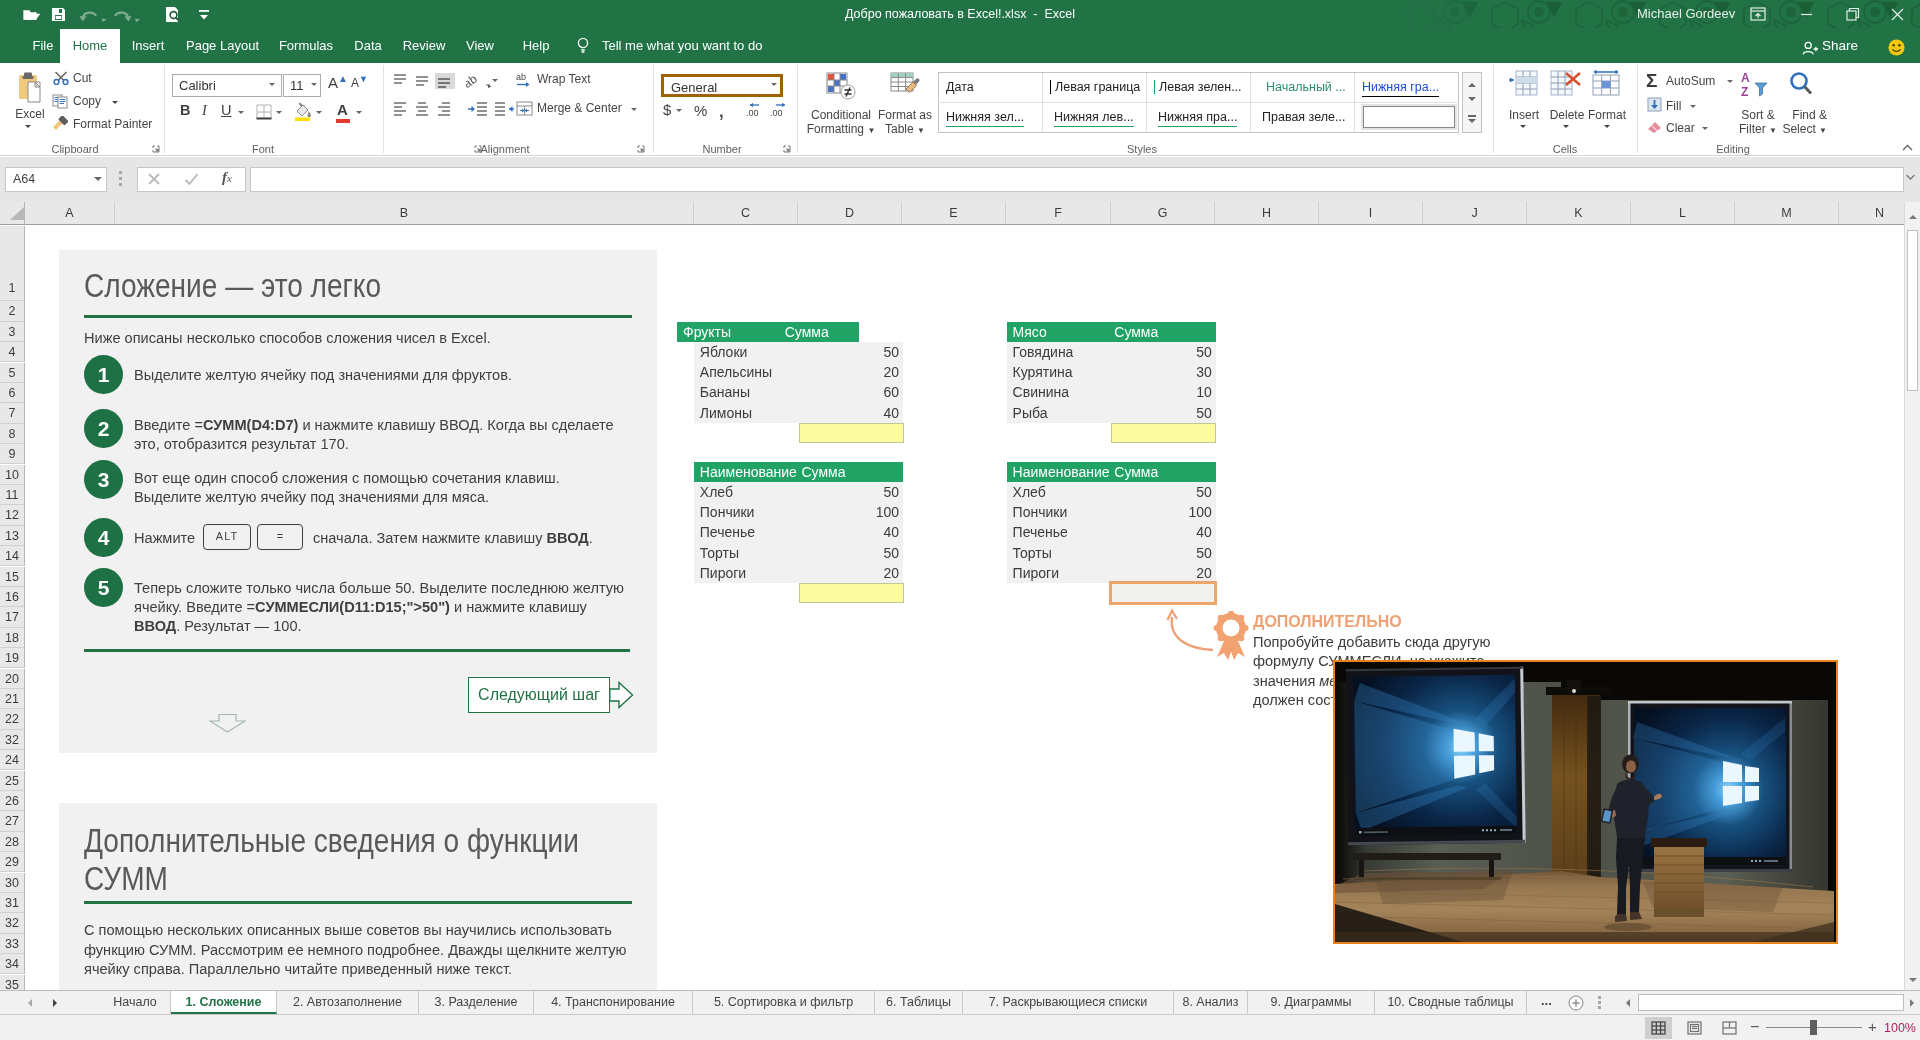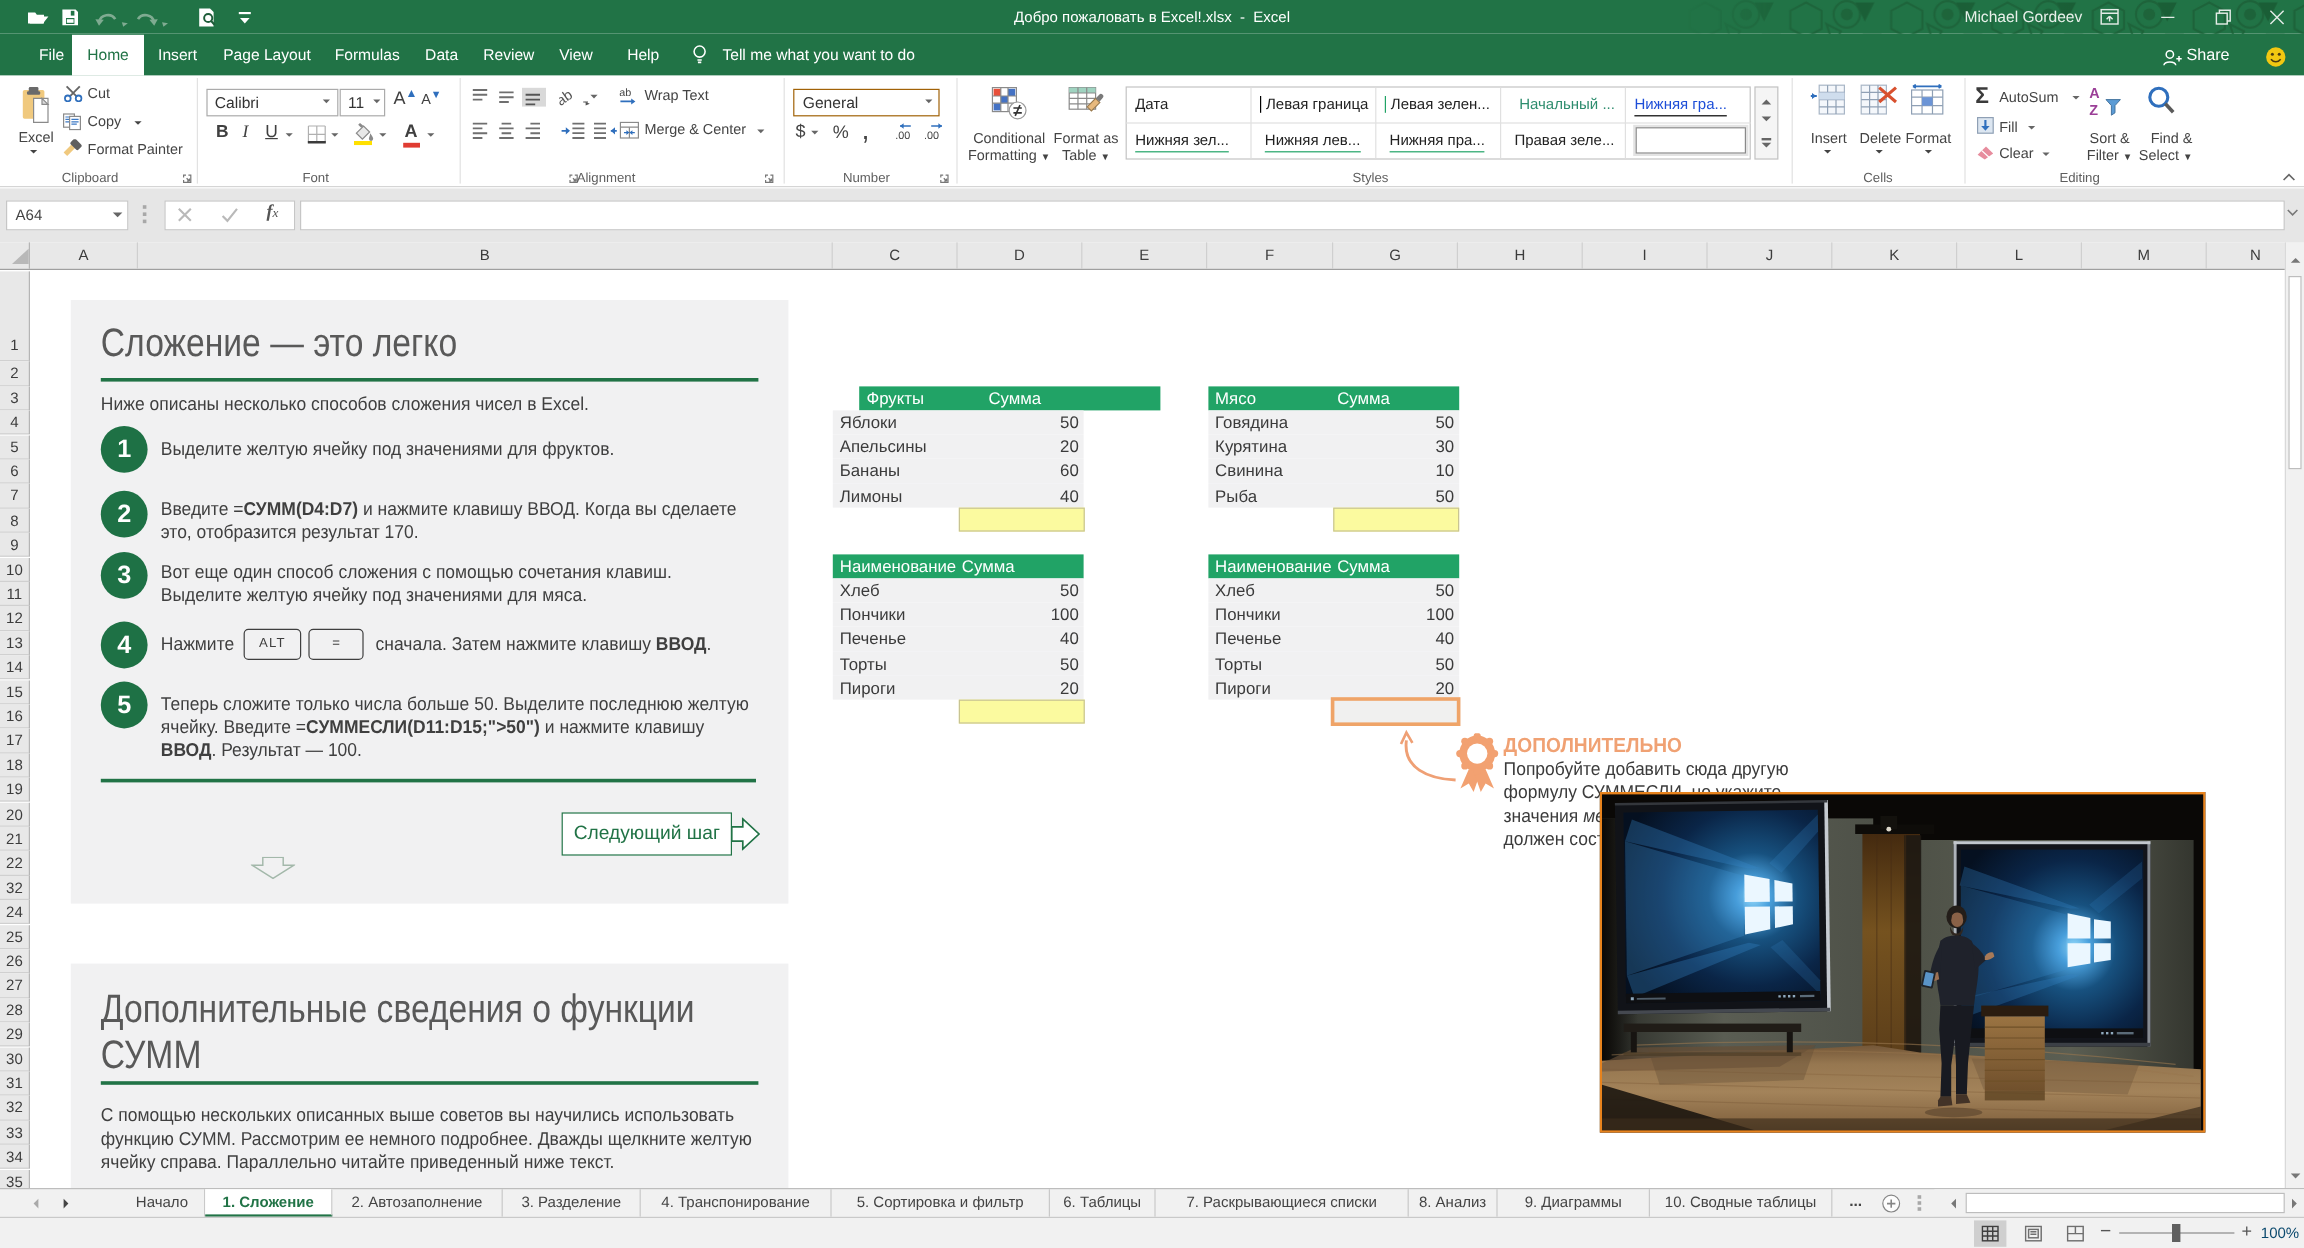--- a/index.html
+++ b/index.html
@@ -289,7 +289,7 @@
     </svg>
   <div class="vsep" style="left:653px"></div>
 
-  <div class="abs" style="left:661px;top:11px;width:122px;height:23px;background:#fff;border:1px solid #a16207;font-size:13px;color:#333;line-height:21px;padding-left:7px">General</div>
+  <div class="abs" style="left:661px;top:11px;width:122px;height:23px;background:#fff;border:3px solid #a16207;font-size:13px;color:#333;line-height:21px;padding-left:7px">General</div>
   <div class="abs" style="left:771px;top:20px;width:0;height:0;border:3.5px solid transparent;border-top-color:#666"></div>
   <div class="abs" style="left:663px;top:38px;font-size:15px;color:#444">$</div>
   <div class="abs" style="left:676px;top:46px;width:0;height:0;border:3.2px solid transparent;border-top-color:#666"></div>

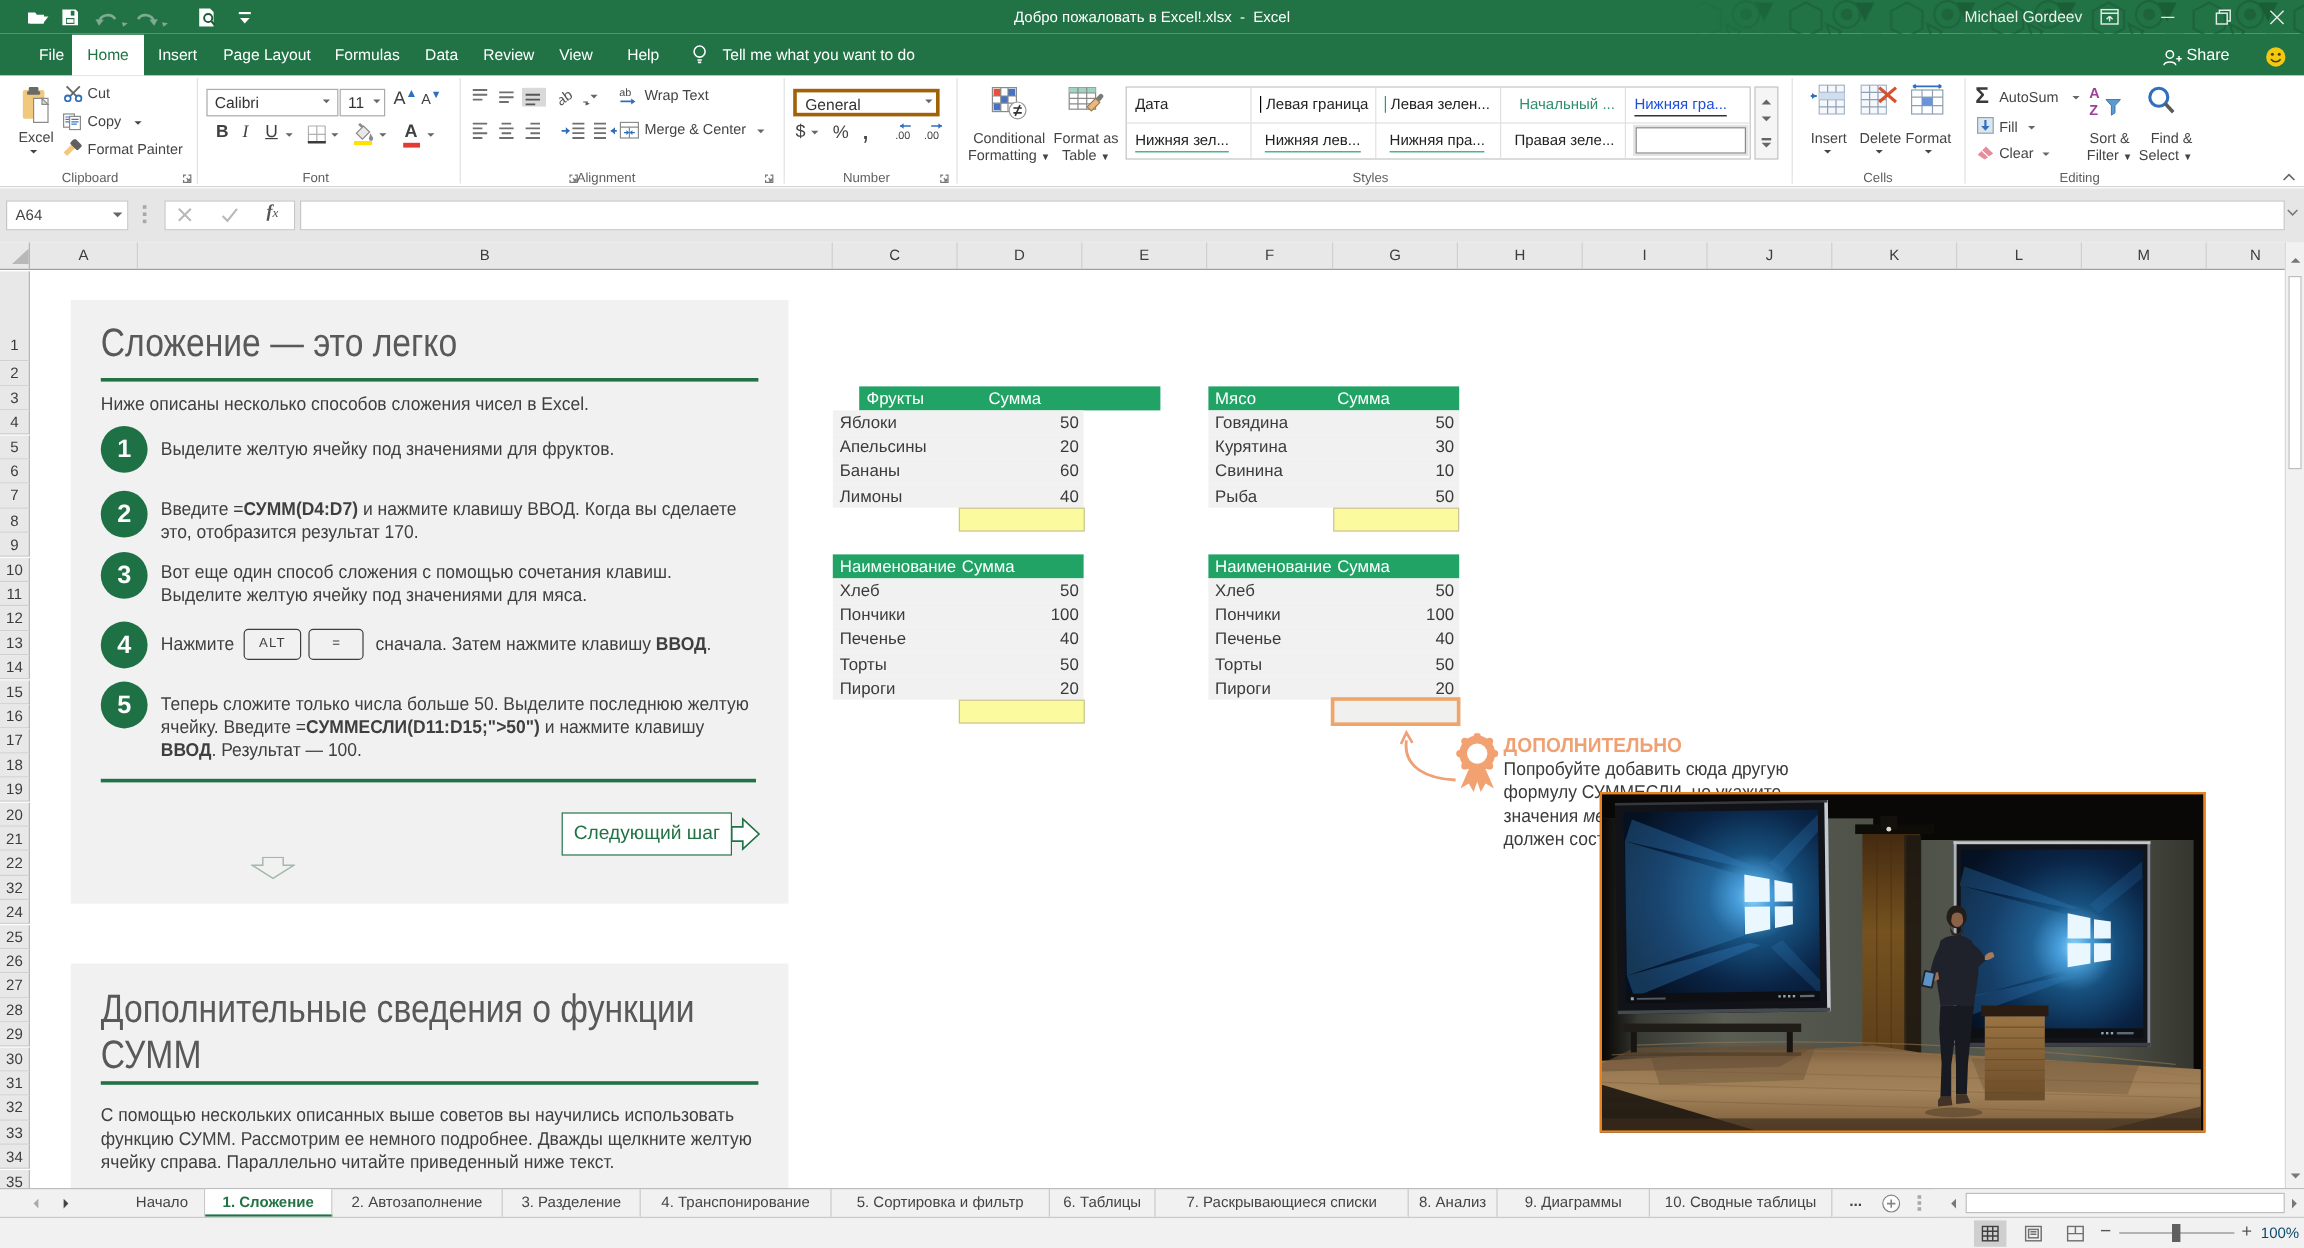--- a/index.html
+++ b/index.html
@@ -564,7 +564,7 @@
   <div class="abs sx" style="left:84px;top:694px;font-size:15.5px;color:#3f3f3f;line-height:19.5px">С помощью нескольких описанных выше советов вы научились использовать<br>функцию СУММ. Рассмотрим ее немного подробнее. Дважды щелкните желтую<br>ячейку справа. Параллельно читайте приведенный ниже текст.</div>
 
   <div id="tables">
-      <div class="tbl-h" style="left:716px;top:95.9px;width:251px">
+      <div class="tbl-h" style="left:677px;top:95.9px;width:182px">
         <span class="cell-name" style="top:2px">Фрукты</span>
         <span class="cell-name" style="left:107.7px;top:2px">Сумма</span>
       </div>

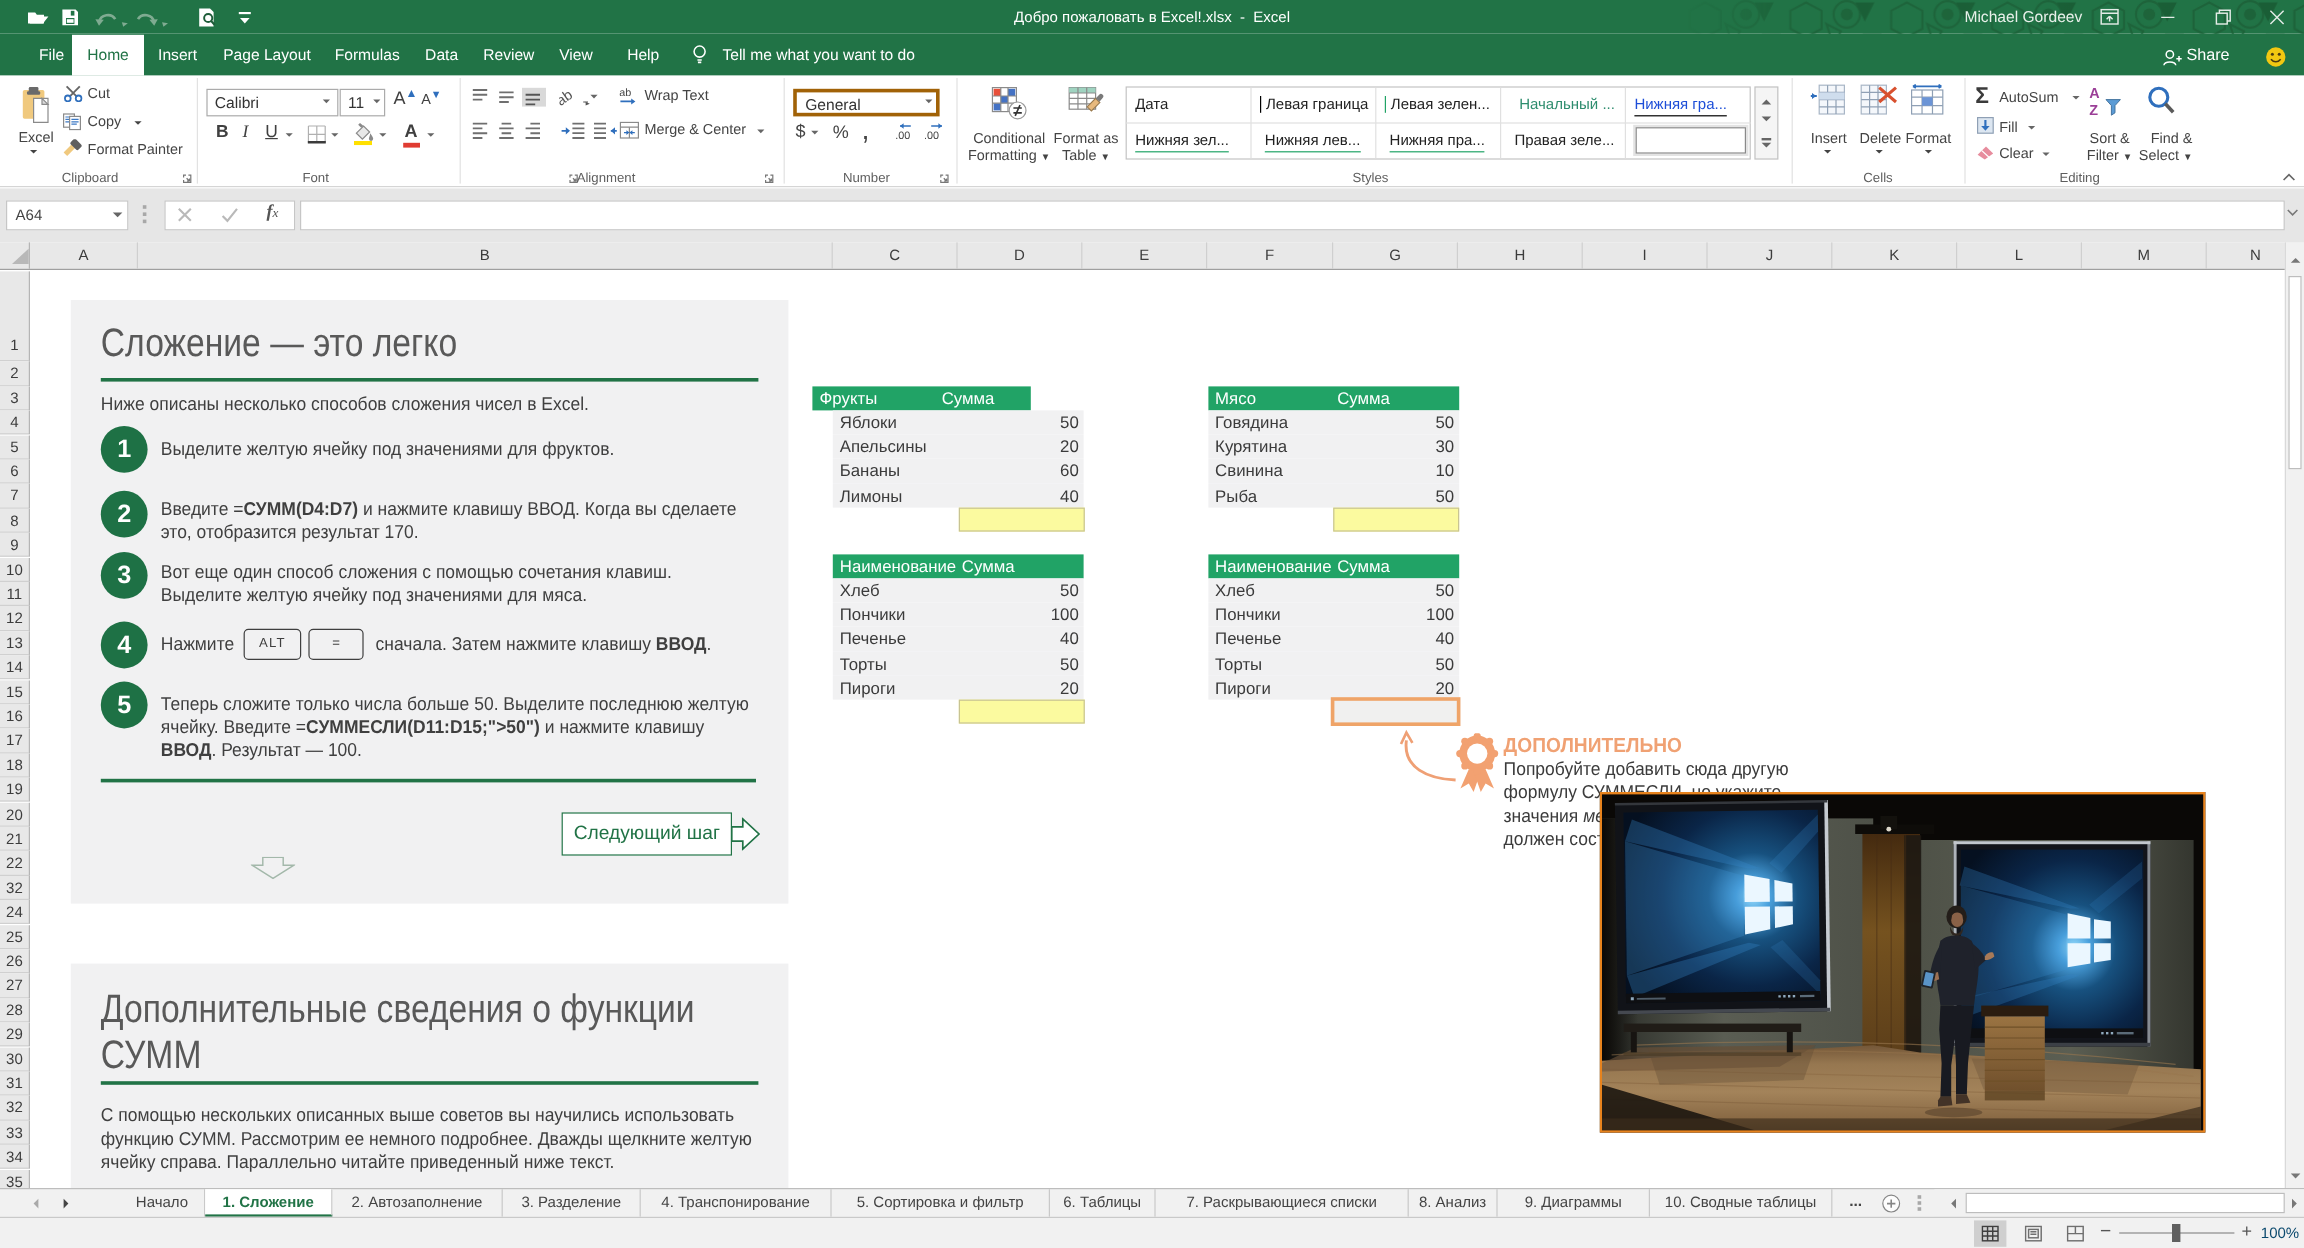--- a/index.html
+++ b/index.html
@@ -744,7 +744,7 @@
   <div class="abs" style="left:1766px;top:12px;width:96px;height:1px;background:#8a8a8a"></div>
   <div class="abs" style="left:1810px;top:5px;width:7px;height:15px;background:#5f5f5f"></div>
   <div class="abs" style="left:1868px;top:3px;font-size:15px;color:#555">+</div>
-  <div class="abs" style="left:1884px;top:6px;font-size:12.5px;color:#0c4a6e">100%</div>
+  <div class="abs" style="left:1884px;top:6px;font-size:12.5px;color:#be185d">100%</div>
 </div>
 <svg class="abs" id="video" width="505" height="284" viewBox="0 0 505 284" style="left:1333px;top:660px">
   <defs>

